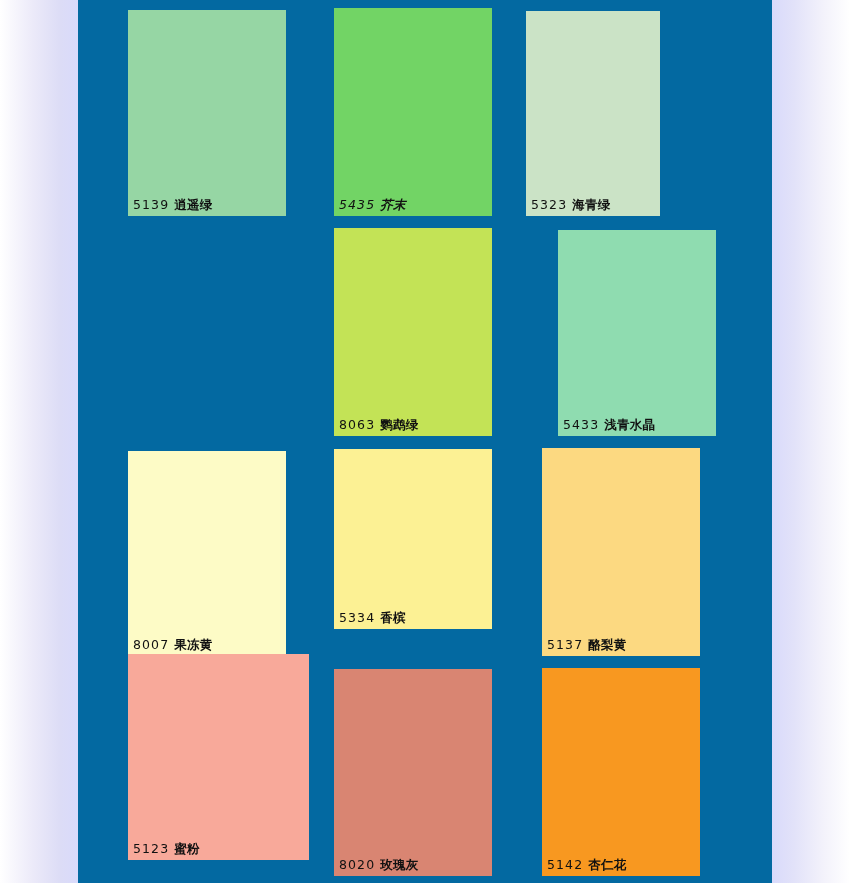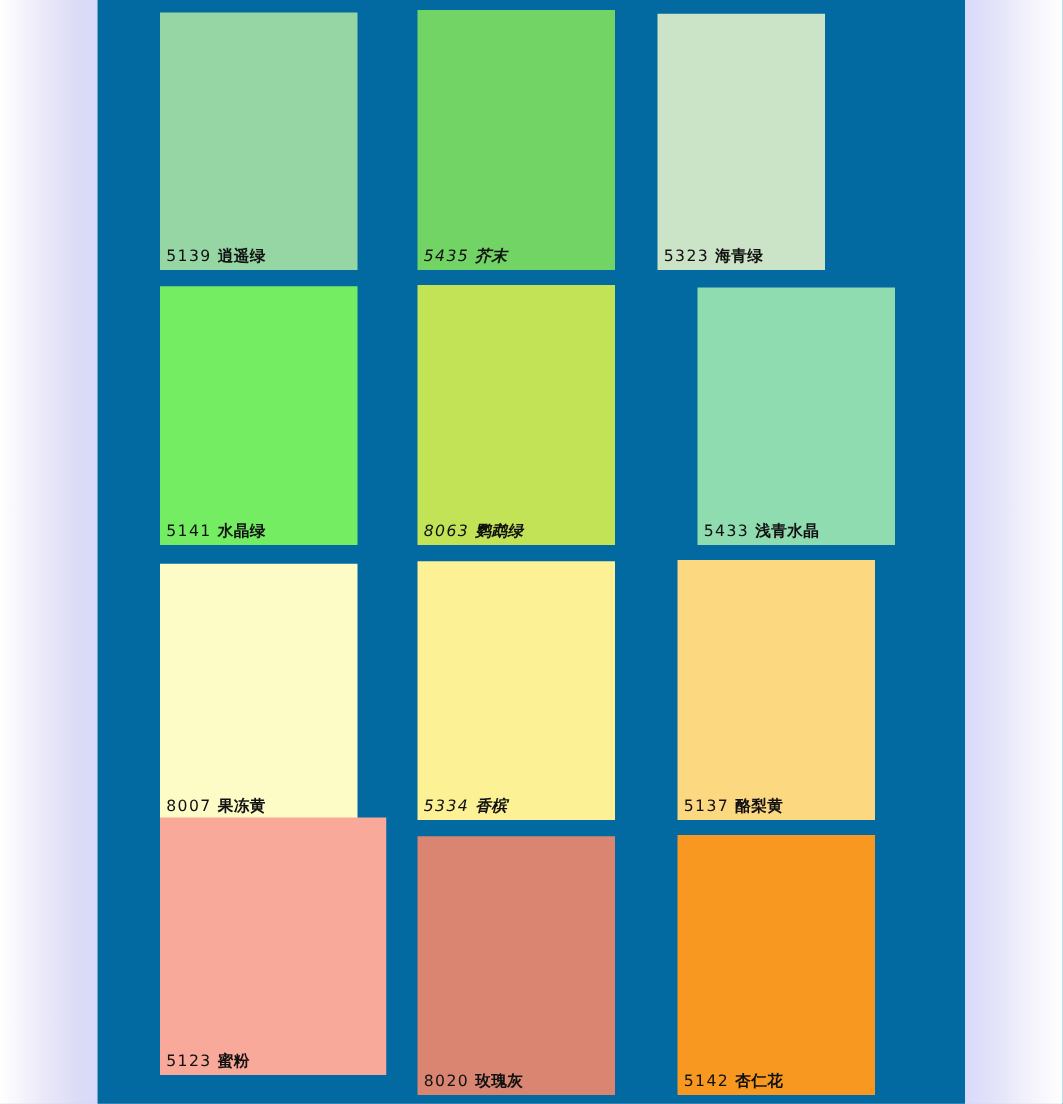--- a/index.html
+++ b/index.html
@@ -109,10 +109,6 @@
           <div class="swatch-chip" style="background: rgb(203, 227, 198);"></div>
           <div class="swatch-label"><span class="code">5323</span><span class="name">海青绿</span></div>
         </div>
-        <div class="swatch-cell" style="left: 0px; top: 229px; width: 158px; height: 207px;">
-          <div class="swatch-chip" style="background: rgb(116, 237, 99);"></div>
-          <div class="swatch-label"><span class="code">5141</span><span class="name">水晶绿</span></div>
-        </div>
         <div class="swatch-cell" style="left: 206px; top: 228px; width: 158px; height: 208px; font-style: italic;">
           <div class="swatch-chip" style="background: rgb(195, 227, 86);"></div>
           <div class="swatch-label"><span class="code">8063</span><span class="name">鹦鹉绿</span></div>

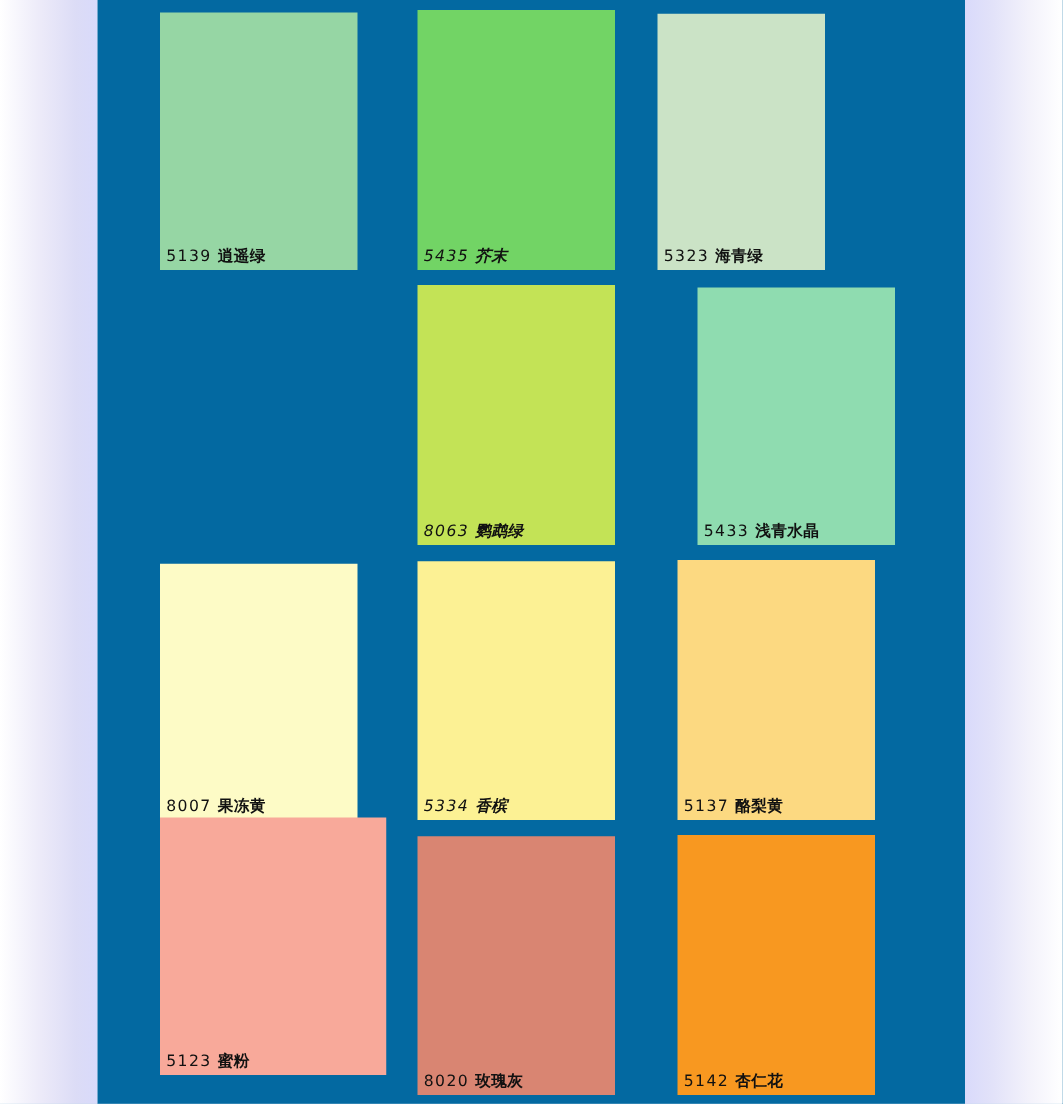--- a/index.html
+++ b/index.html
@@ -109,7 +109,7 @@
           <div class="swatch-chip" style="background: rgb(203, 227, 198);"></div>
           <div class="swatch-label"><span class="code">5323</span><span class="name">海青绿</span></div>
         </div>
-        <div class="swatch-cell" style="left: 206px; top: 228px; width: 158px; height: 208px; font-style: italic;">
+        <div class="swatch-cell" style="left: 206px; top: 228px; width: 158px; height: 208px;">
           <div class="swatch-chip" style="background: rgb(195, 227, 86);"></div>
           <div class="swatch-label"><span class="code">8063</span><span class="name">鹦鹉绿</span></div>
         </div>

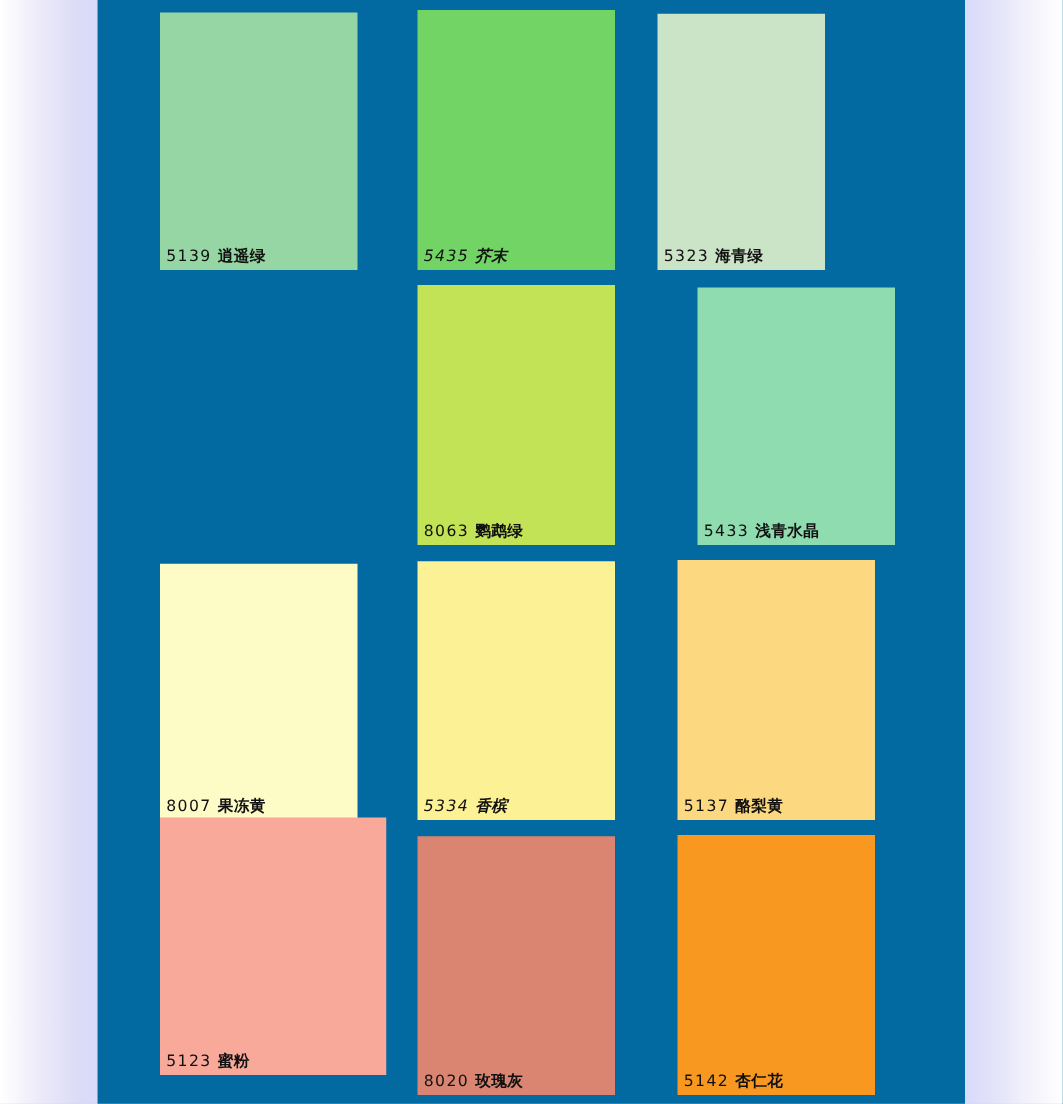--- a/index.html
+++ b/index.html
@@ -121,7 +121,7 @@
           <div class="swatch-chip" style="background: rgb(253, 251, 198);"></div>
           <div class="swatch-label"><span class="code">8007</span><span class="name">果冻黄</span></div>
         </div>
-        <div class="swatch-cell" style="left: 206px; top: 449px; width: 158px; height: 207px; font-style: italic;">
+        <div class="swatch-cell" style="left: 206px; top: 449px; width: 158px; height: 180px;">
           <div class="swatch-chip" style="background: rgb(252, 241, 148);"></div>
           <div class="swatch-label"><span class="code">5334</span><span class="name">香槟</span></div>
         </div>

